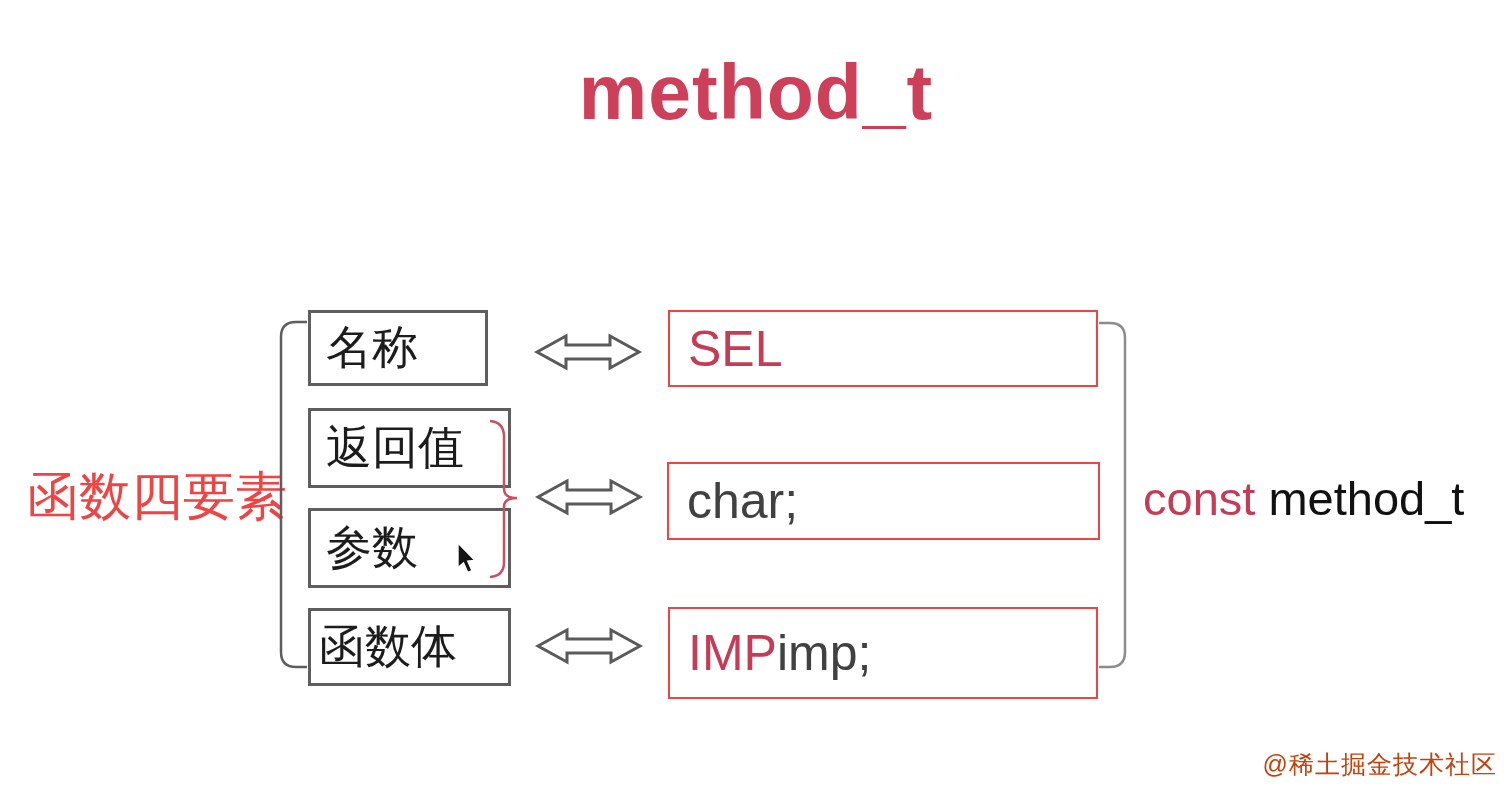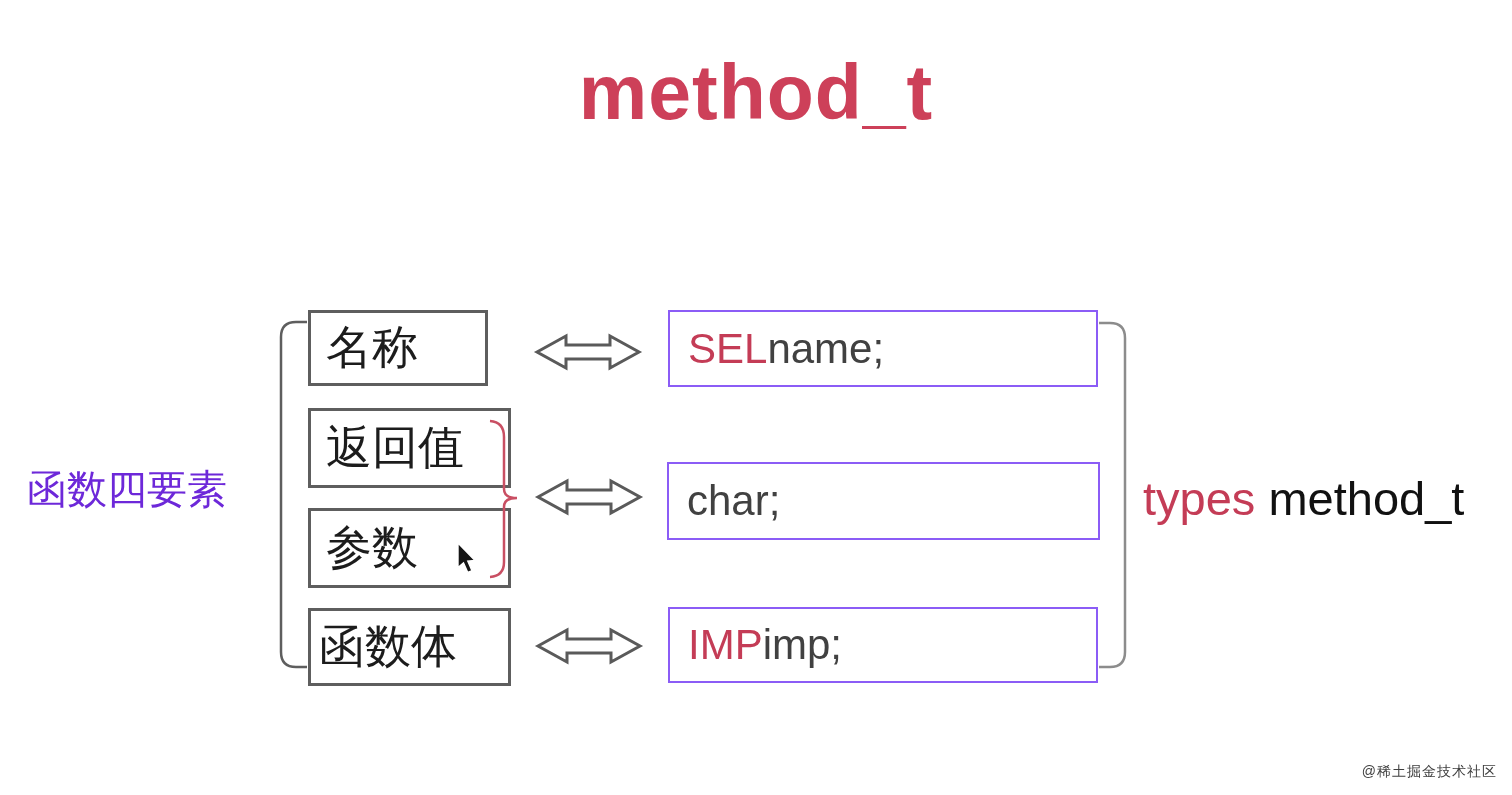--- a/index.html
+++ b/index.html
@@ -55,8 +55,8 @@
   .lbox4 { left: 308px; top: 608px; height: 78px; padding-left: 8px; }
 
   .rbox {
-    border: 2px solid #8b5cf6;
-    font-size: 42px;
+    border: 2px solid #ef4444;
+    font-size: 50px;
     color: #414141;
     padding-left: 18px;
     width: 430px;

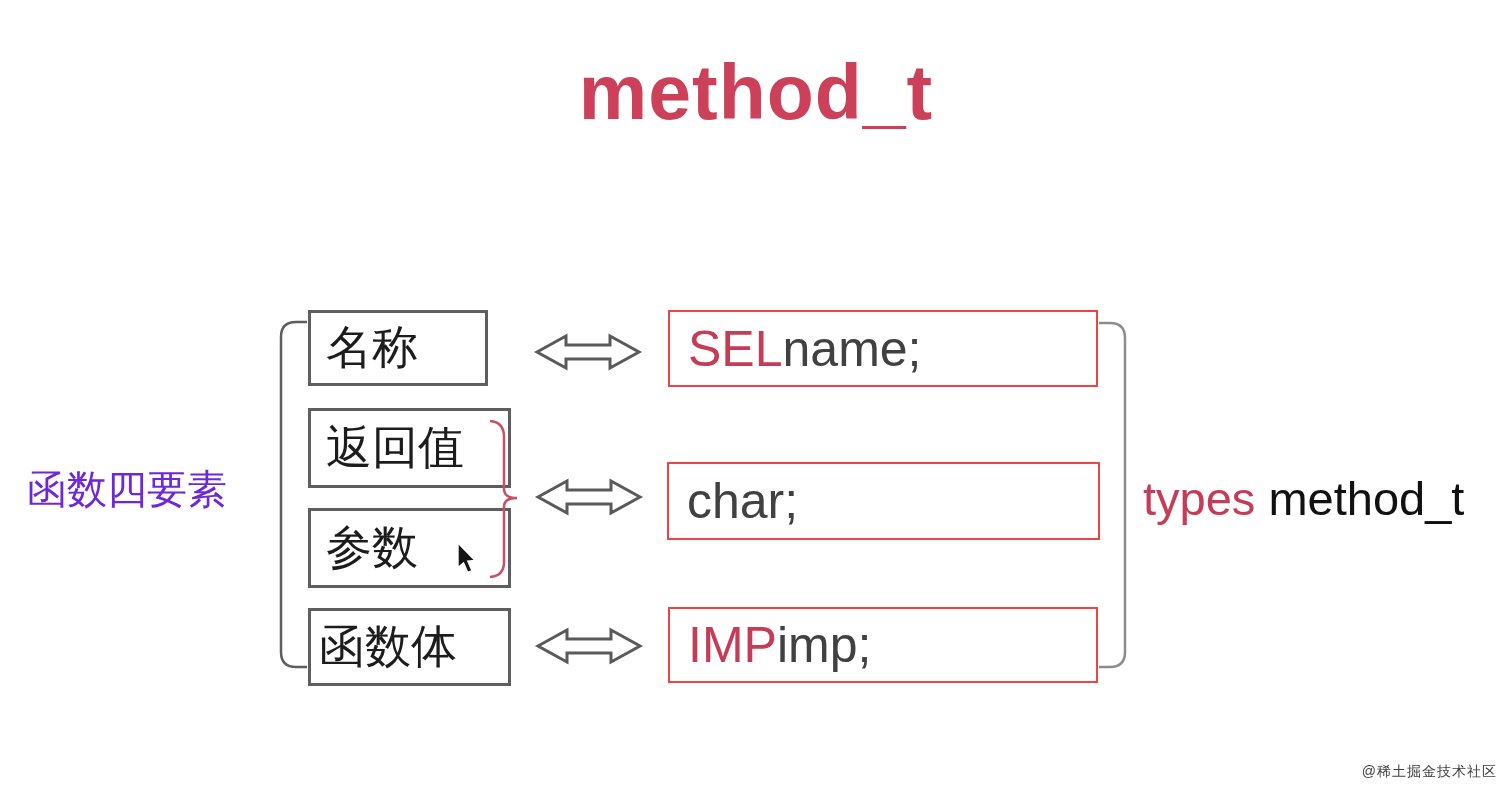--- a/index.html
+++ b/index.html
@@ -117,7 +117,6 @@
 
   <div class="box rbox rbox1">
     <span class="kw">SEL</span>
-      <span> name;</span>
   </div>
   <div class="box rbox rbox2">
       <span> char;</span>

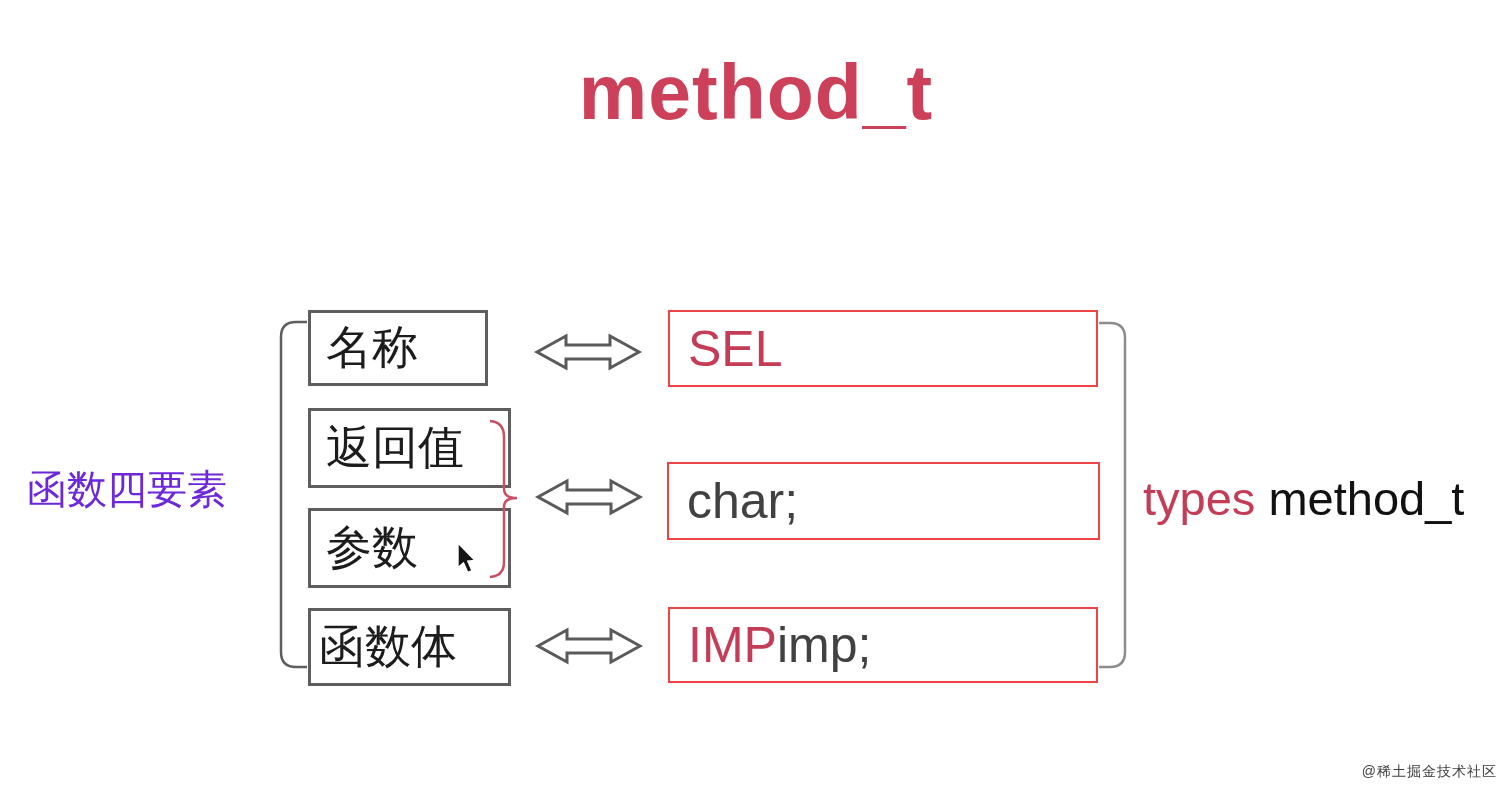--- a/index.html
+++ b/index.html
@@ -29,8 +29,8 @@
     position: absolute;
     left: 27px;
     top: 462px;
-    font-size: 40px;
-    color: #6d28d9;
+    font-size: 52px;
+    color: #ef4444;
     text-align: center;
   }
 

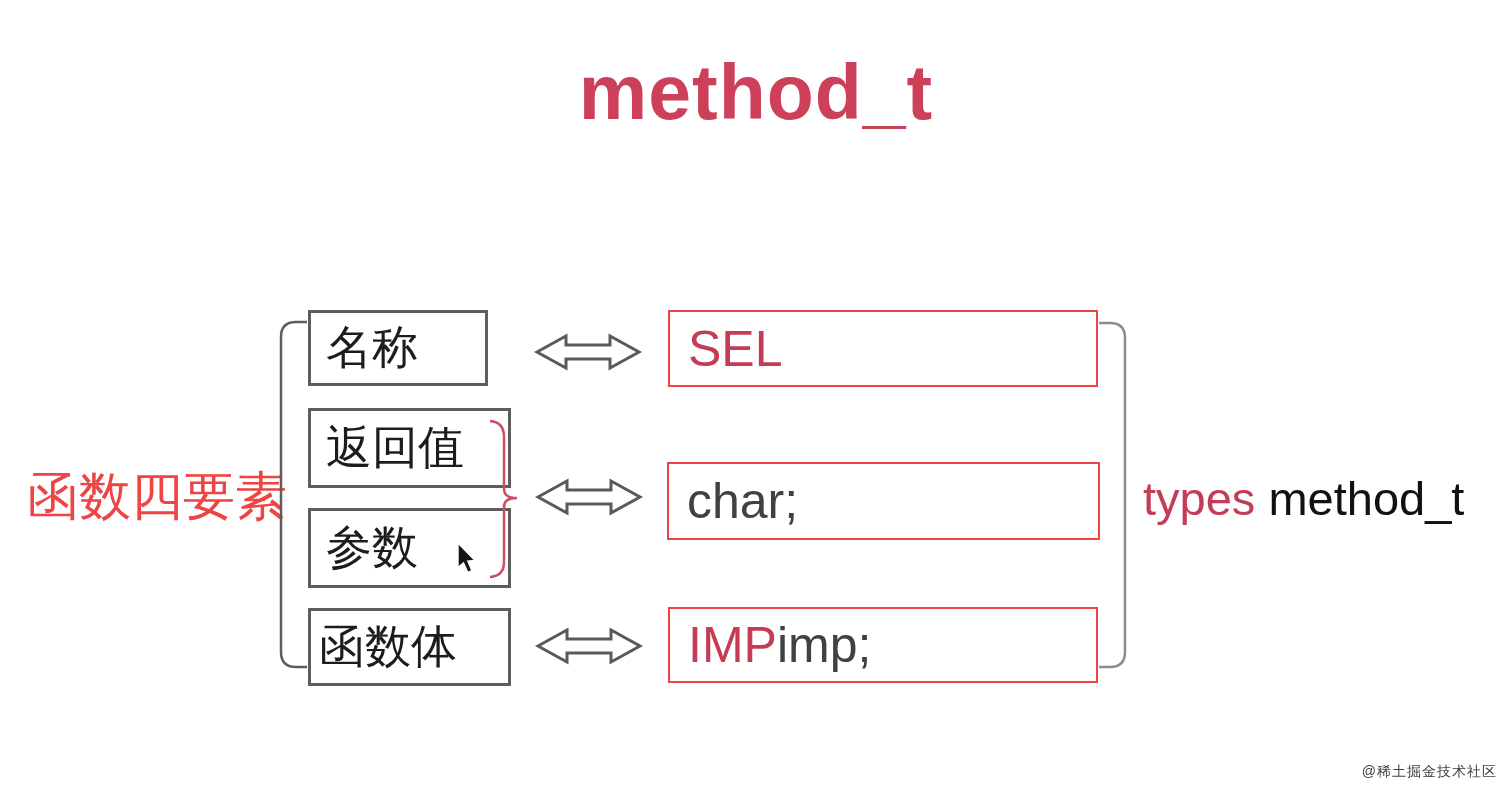--- a/index.html
+++ b/index.html
@@ -127,7 +127,7 @@
   </div>
 
   <div class="struct-label">
-    <span class="kw">types</span><span> method_t</span>
+    <span class="kw">const</span><span> method_t</span>
   </div>
 
   <svg class="overlay" viewBox="0 0 1512 795">

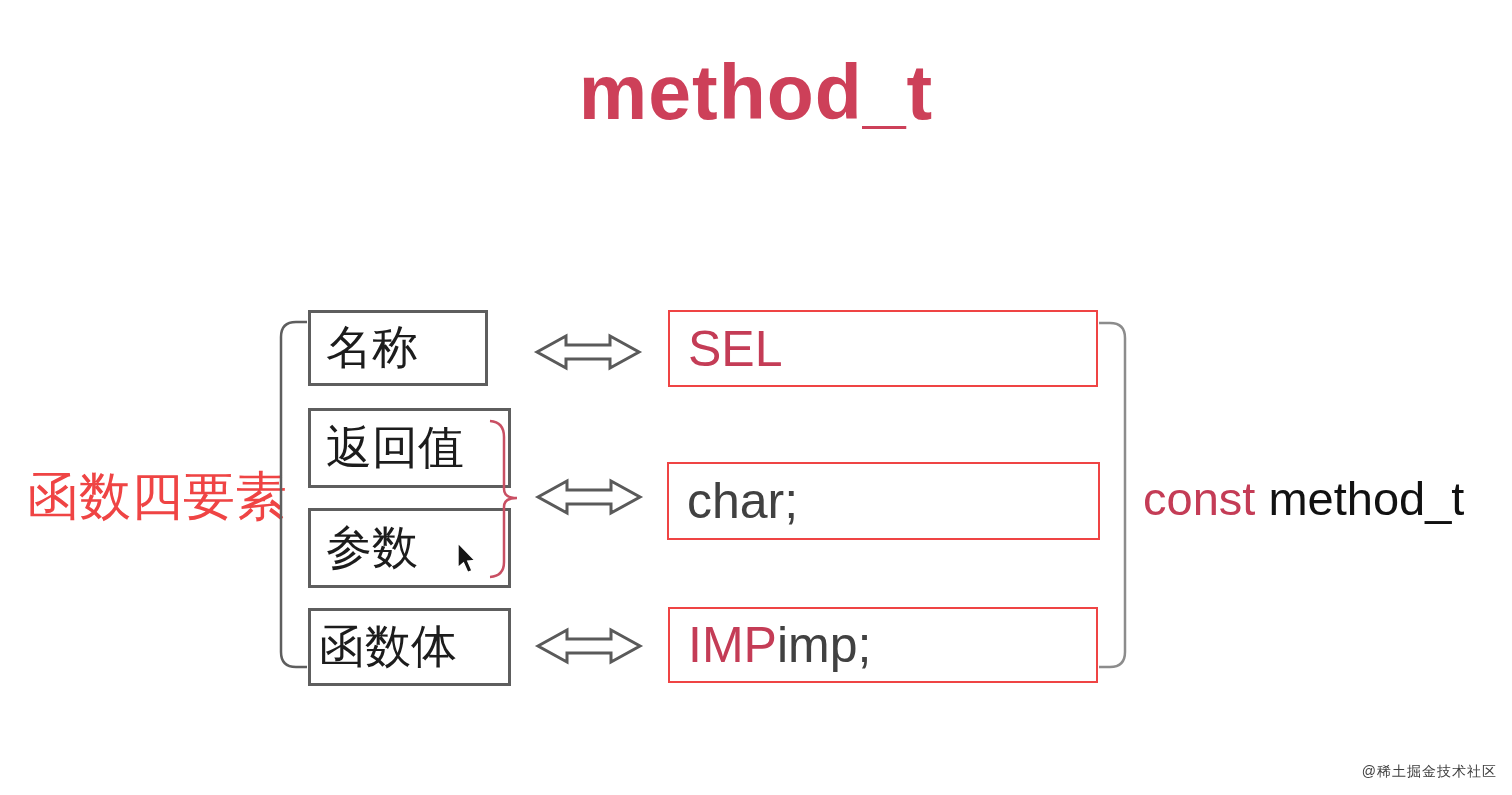--- a/index.html
+++ b/index.html
@@ -63,7 +63,7 @@
   }
   .rbox1 { left: 668px; top: 310px; height: 77px; }
   .rbox2 { left: 667px; top: 462px; height: 78px; width: 433px; }
-  .rbox3 { left: 668px; top: 607px; height: 76px; }
+  .rbox3 { left: 668px; top: 607px; height: 92px; }
 
   .kw { color: #c43c56; }
 

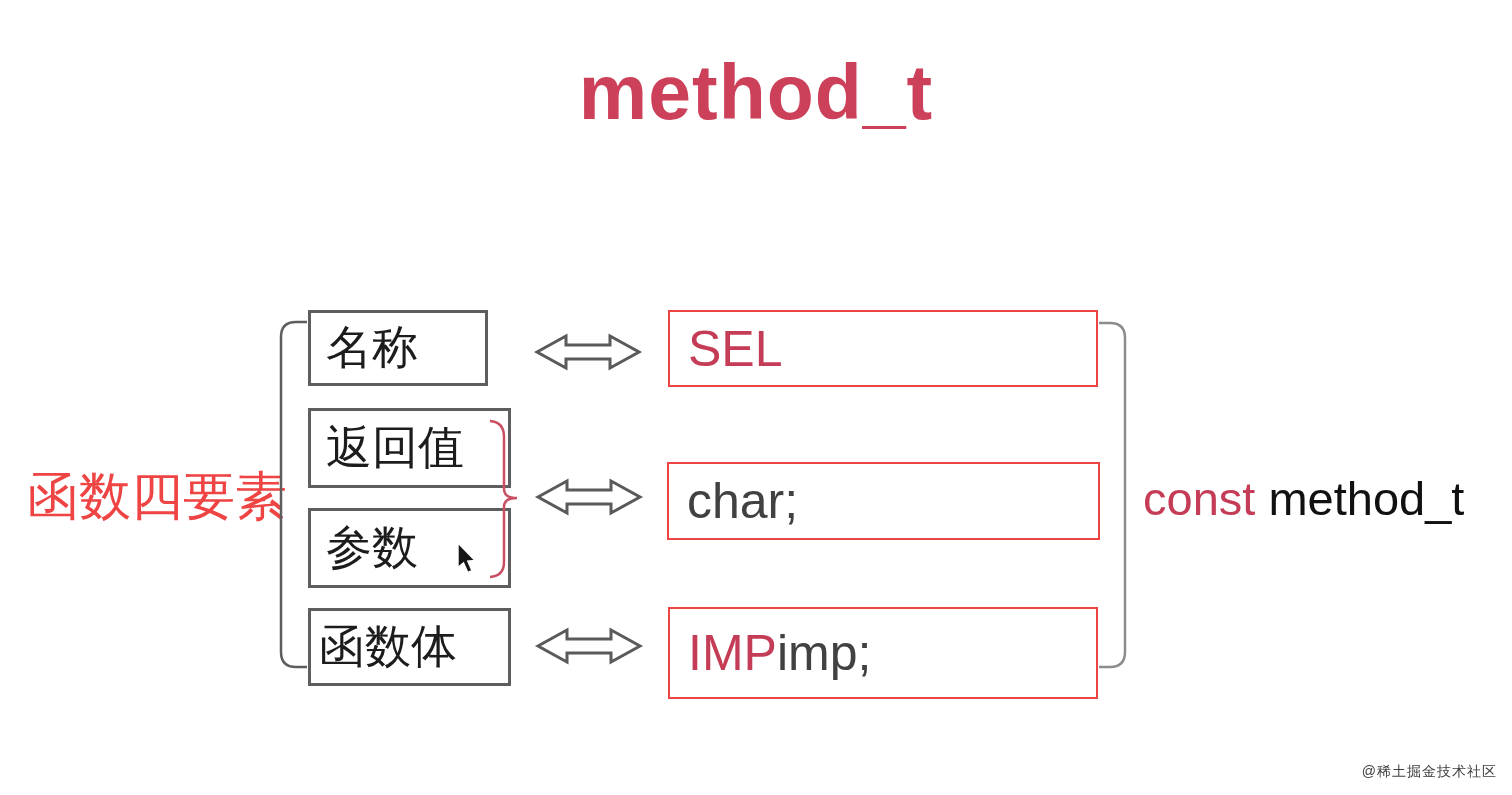--- a/index.html
+++ b/index.html
@@ -88,8 +88,8 @@
     position: absolute;
     right: 15px;
     bottom: 14px;
-    font-size: 14px;
-    color: #404040;
+    font-size: 25px;
+    color: #c2410c;
     letter-spacing: 1px;
   }
 </style>

